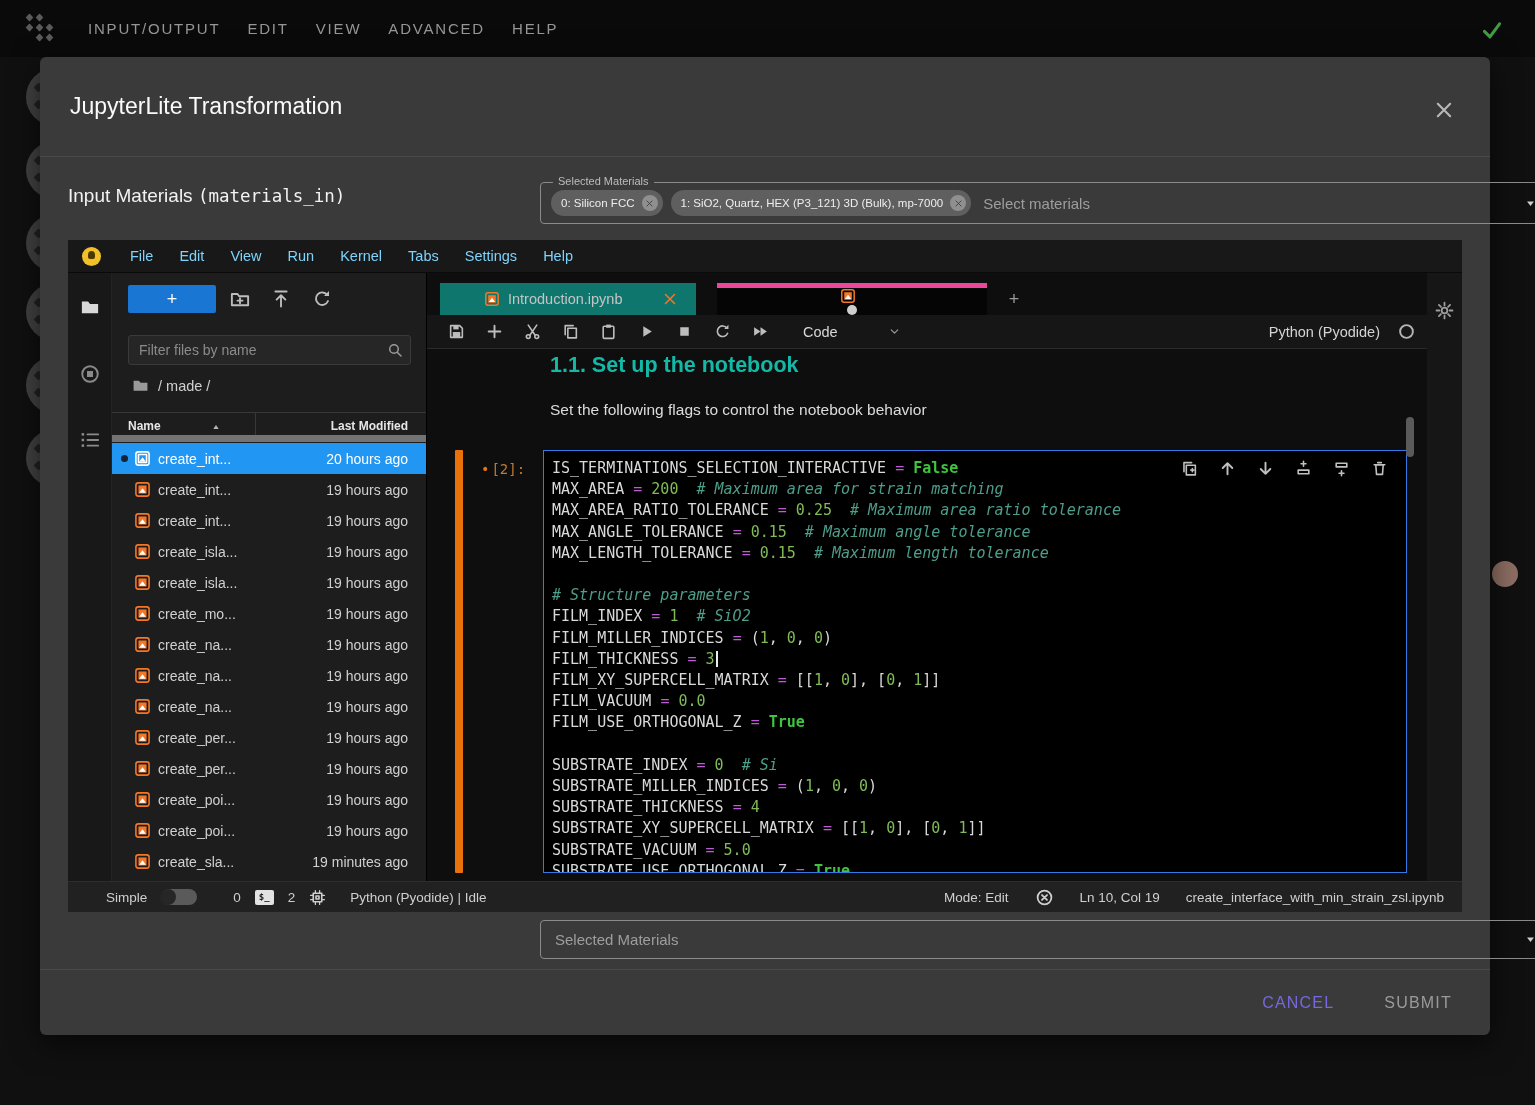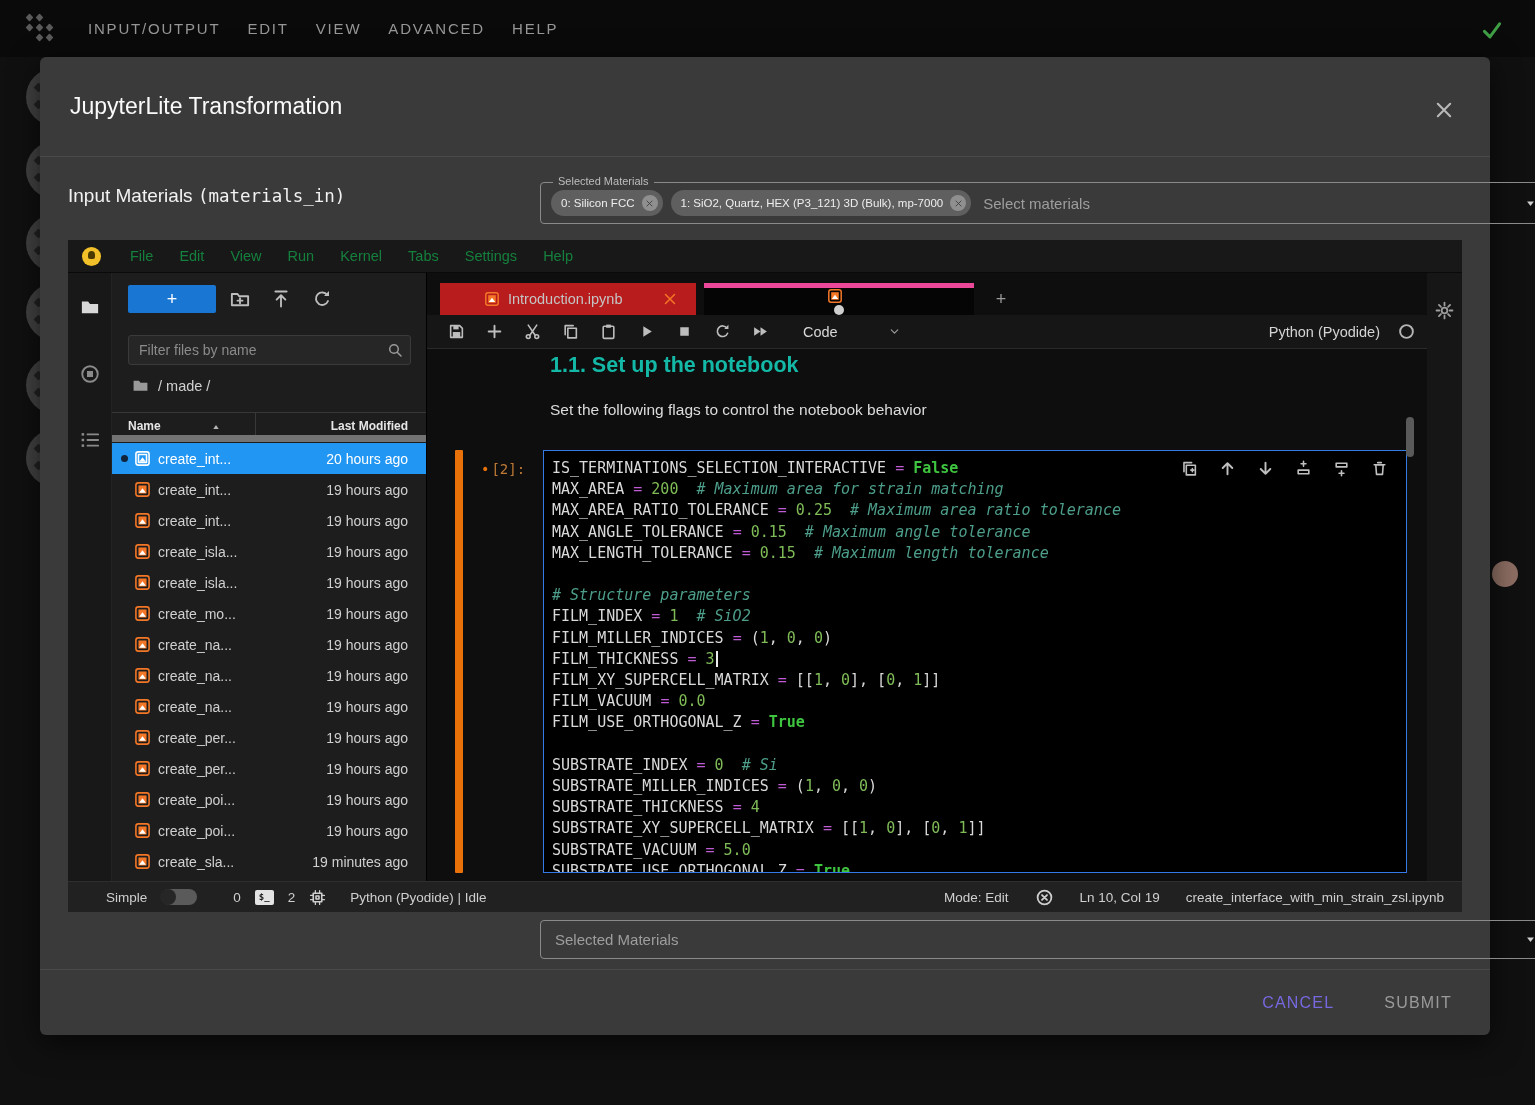--- a/index.html
+++ b/index.html
@@ -50,7 +50,7 @@
   .jl-logo { margin-left:14px; width:19px; height:19px; border-radius:50%; background:#f2c029; position:relative; }
   .jl-logo:after { content:""; position:absolute; left:6px; top:4px; width:7px; height:8px; border-radius:50% 50% 2px 2px; background:#4a3a00; }
   #jlab-menus { margin-left:16px; display:flex; }
-  .jl-menu-item { padding:0 13px; font-size:14.5px; color:#15803d; cursor:pointer; }
+  .jl-menu-item { padding:0 13px; font-size:14.5px; color:#7dd3fc; cursor:pointer; }
 
   .jl-body { position:absolute; top:33px; left:0; right:0; bottom:31px; display:flex; }
   .jl-rail { position:relative; width:44px; background:#181818; border-right:1px solid #232323; }

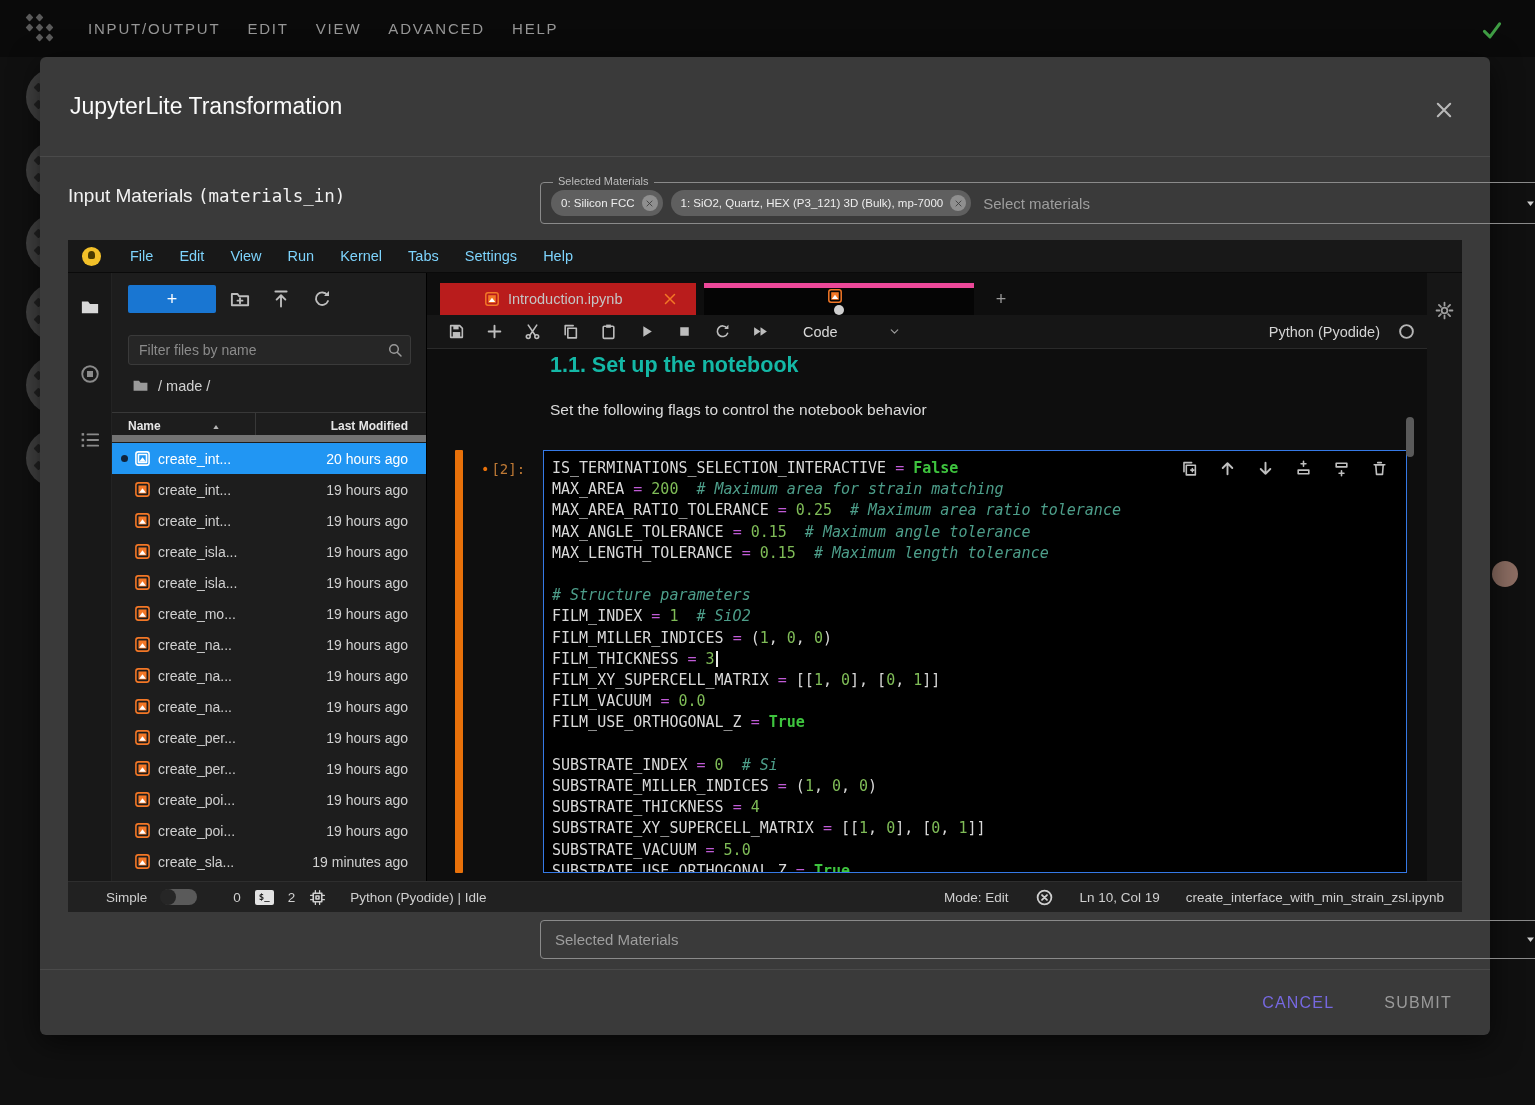--- a/index.html
+++ b/index.html
@@ -86,7 +86,7 @@
   .jl-nb { position:relative; flex:1; background:#0e0e0e; }
   .tabbar { position:absolute; top:10px; left:13px; right:0; height:32px; display:flex; }
   .tab { position:relative; display:flex; align-items:center; height:32px; padding:0 10px 0 9px; font-size:14.5px; cursor:pointer; }
-  .tab.inactive { width:256px; background:#b91c1c; color:#c4c4c4; margin-right:8px;padding-left:44px; }
+  .tab.inactive { width:256px; background:#0f766e; color:#c4c4c4; margin-right:21px;padding-left:44px; }
   .tab.active { width:270px; background:#050505; color:#ec4899; border-top:5px solid #ec4899;flex-direction:column; }
   .tab .ic { width:16px; height:16px; margin-right:8px; color:#f37726; flex:none; }
   .tab-label { flex:1; white-space:nowrap; overflow:hidden; }

